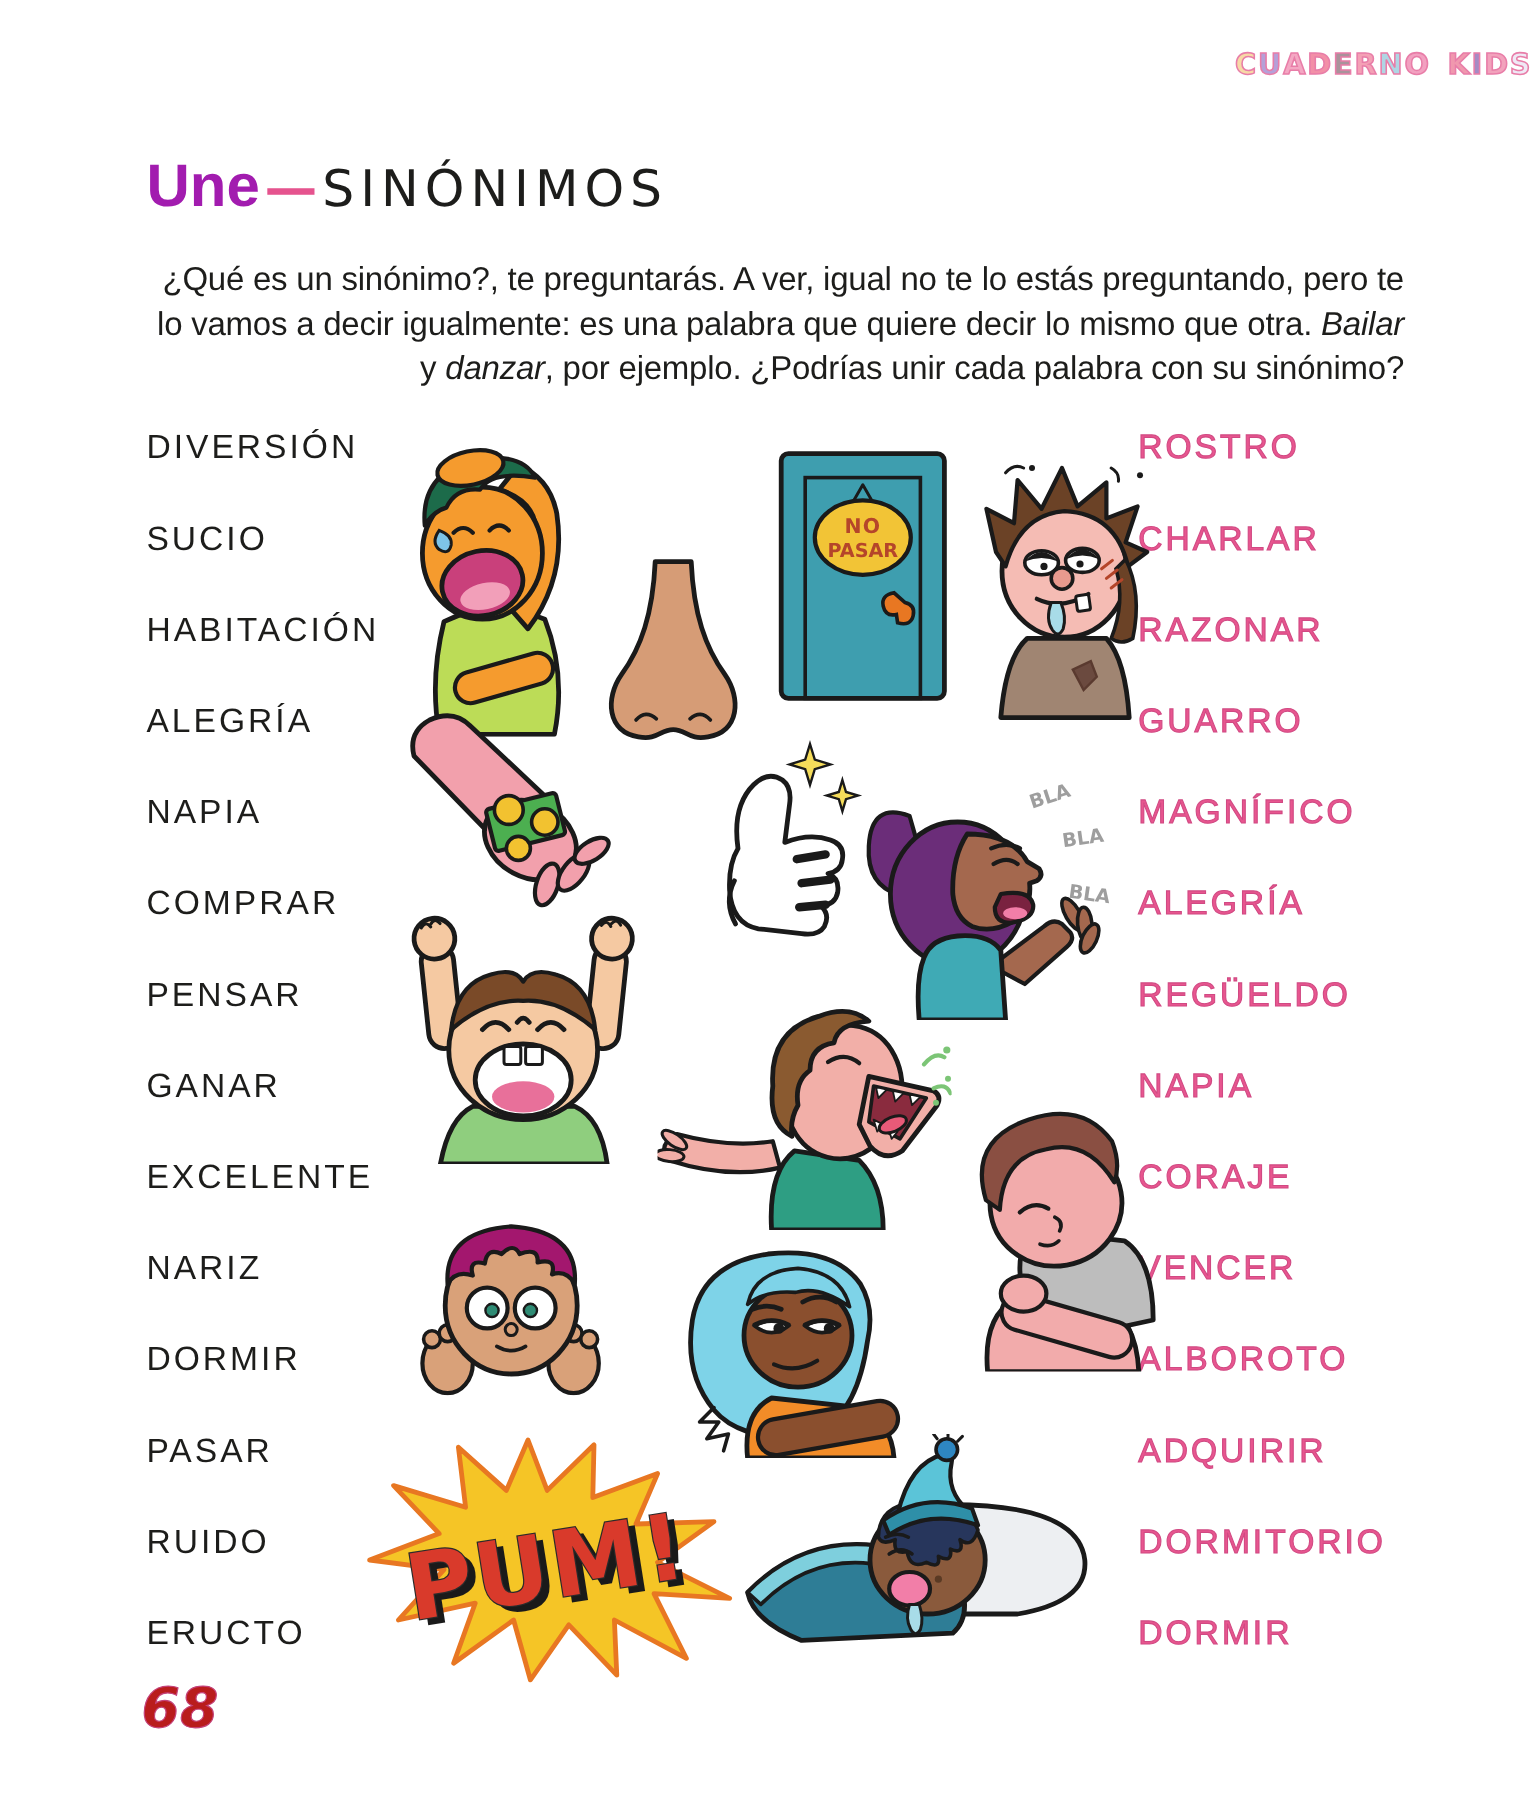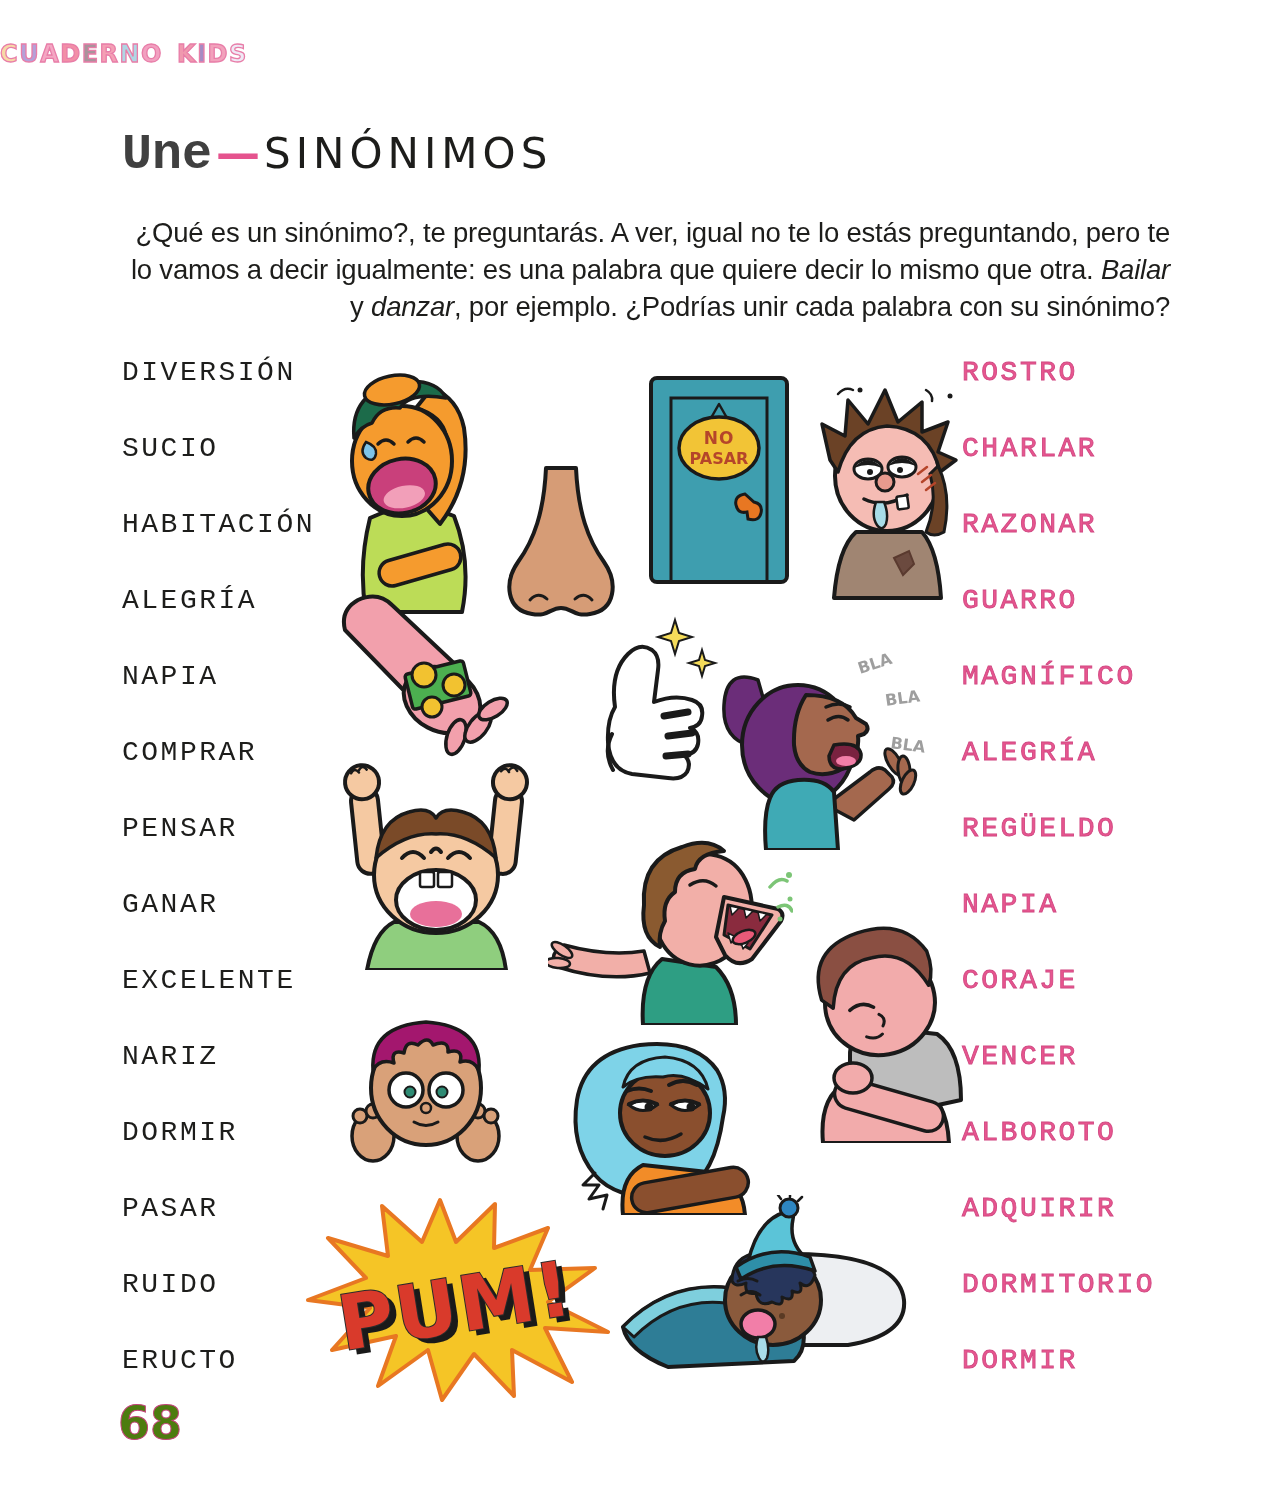--- a/index.html
+++ b/index.html
@@ -9,7 +9,7 @@
   }
   
   .brand{
-    position:absolute;top:40px;left:0;width:100%;text-align:left;
+    position:absolute;top:40px;left:0;width:100%;text-align:right;
     font-family:"DejaVu Sans",sans-serif;font-weight:bold;font-size:24px;
     letter-spacing:1.5px;
   }

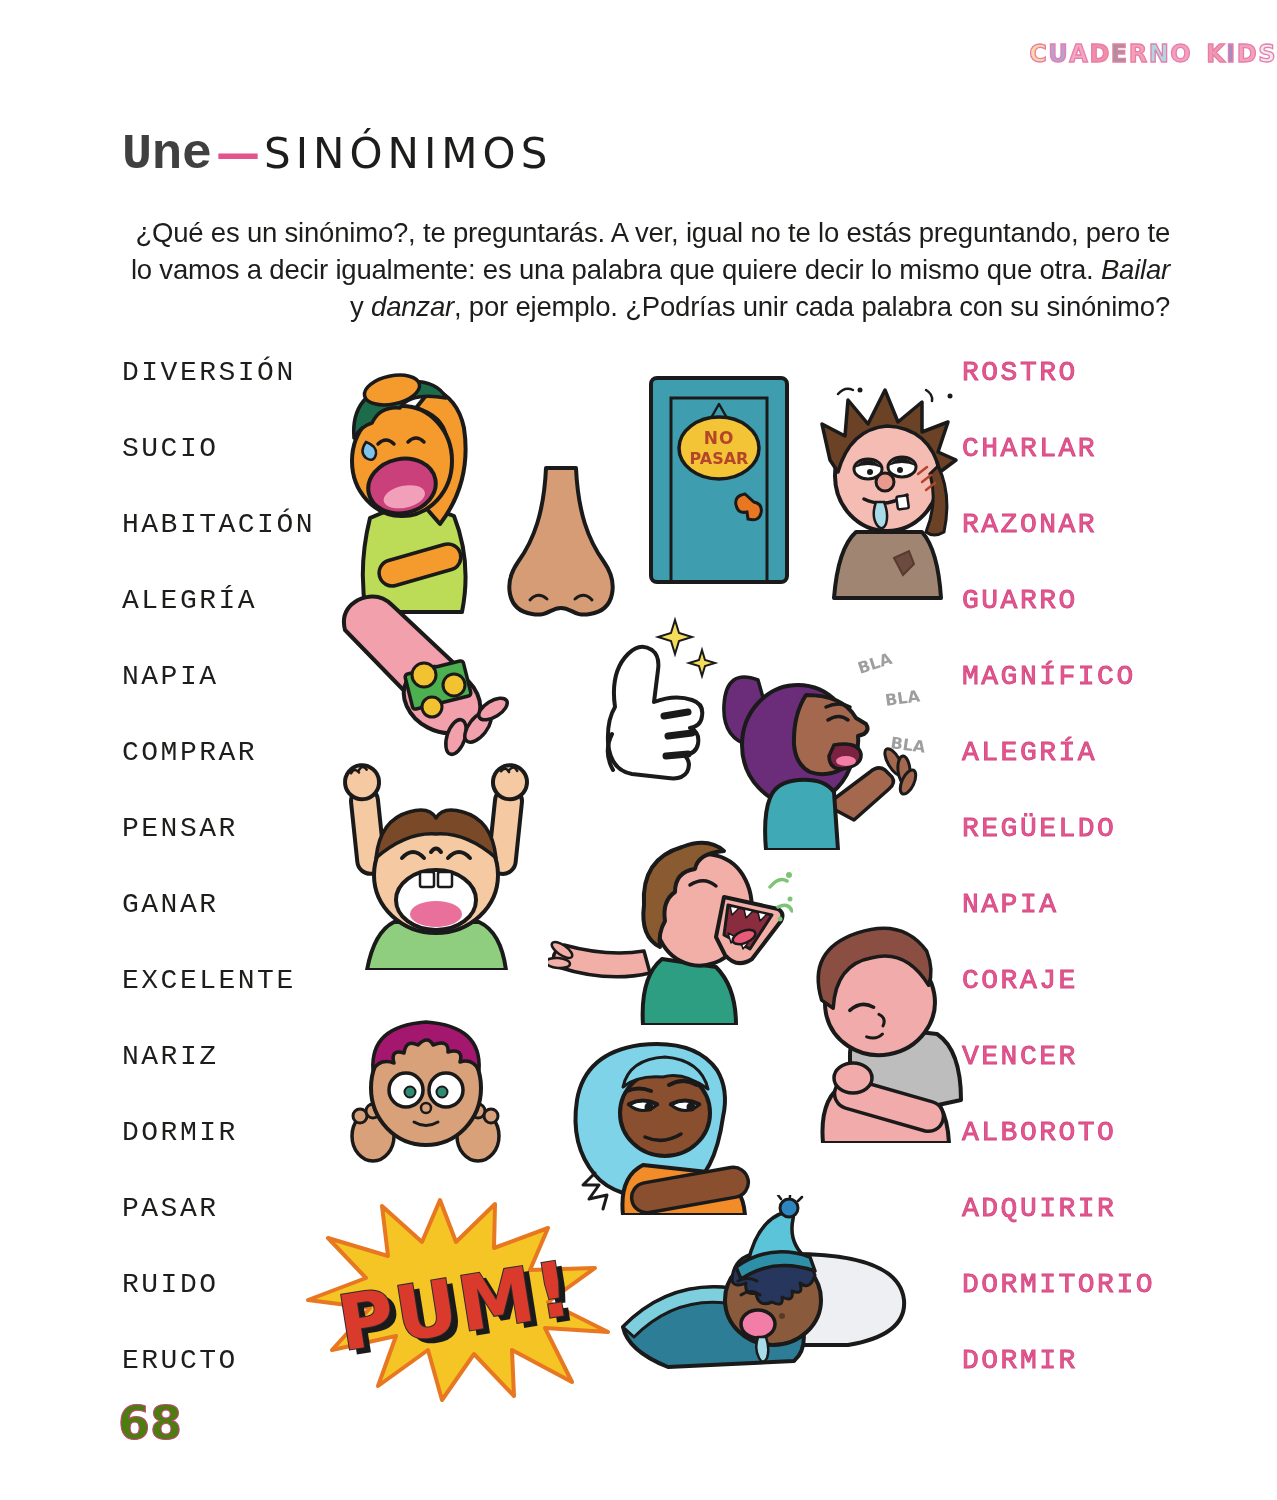--- a/index.html
+++ b/index.html
@@ -17,8 +17,8 @@
   
   .title{position:absolute;left:122px;top:126px;white-space:nowrap;}
   .title .une{
-    font-family:Liberation Mono, monospace;font-weight:bold;font-size:50px;
-    color:#404040;vertical-align:baseline;
+    font-family:Liberation Sans, sans-serif;font-weight:bold;font-size:50px;
+    color:#a21caf;vertical-align:baseline;
   }
   .title .dash{
     font-family:"DejaVu Sans",sans-serif;font-weight:bold;font-size:44px;

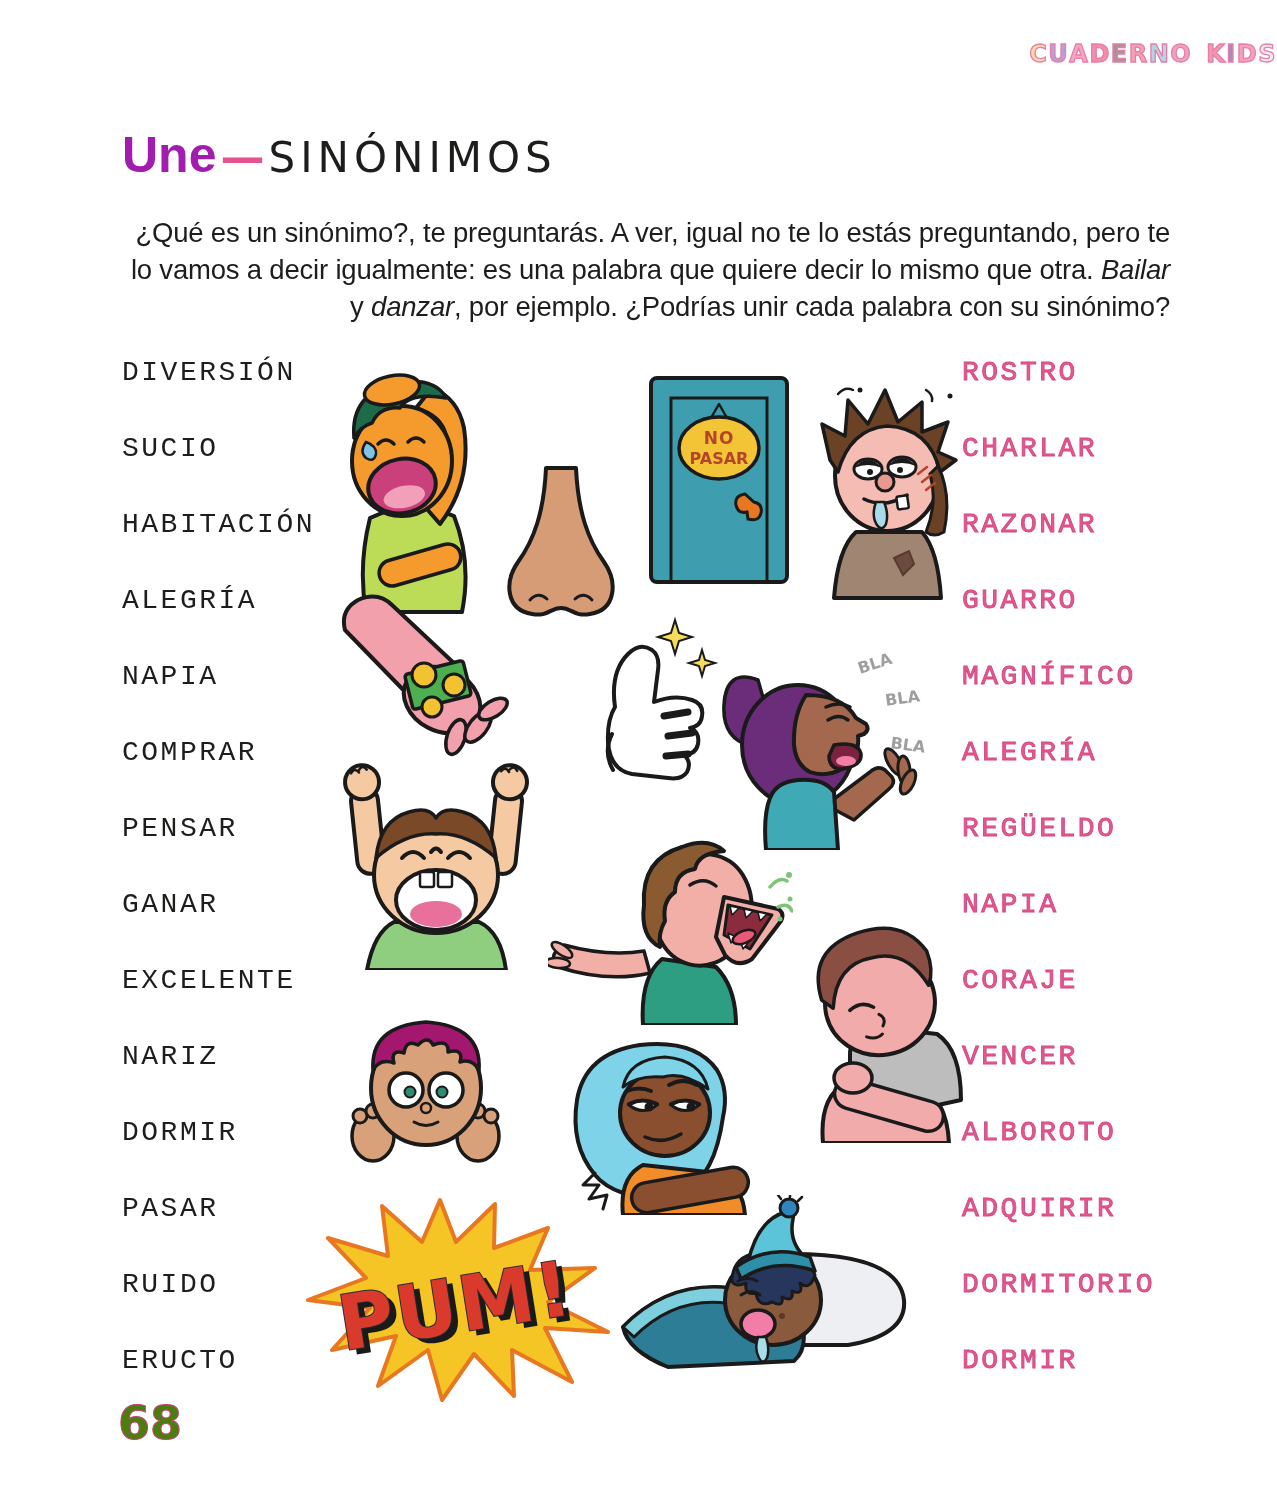--- a/index.html
+++ b/index.html
@@ -39,7 +39,7 @@
   .col{
     position:absolute;top:356px;height:1022px;display:flex;
     flex-direction:column;justify-content:space-between;
-    font-family:Liberation Mono, monospace;font-size:28px;line-height:34px;
+    font-family:Liberation Sans, sans-serif;font-size:28px;line-height:34px;
     letter-spacing:2.5px;
   }
   .col-left{left:122px;color:#1d1d1b;}

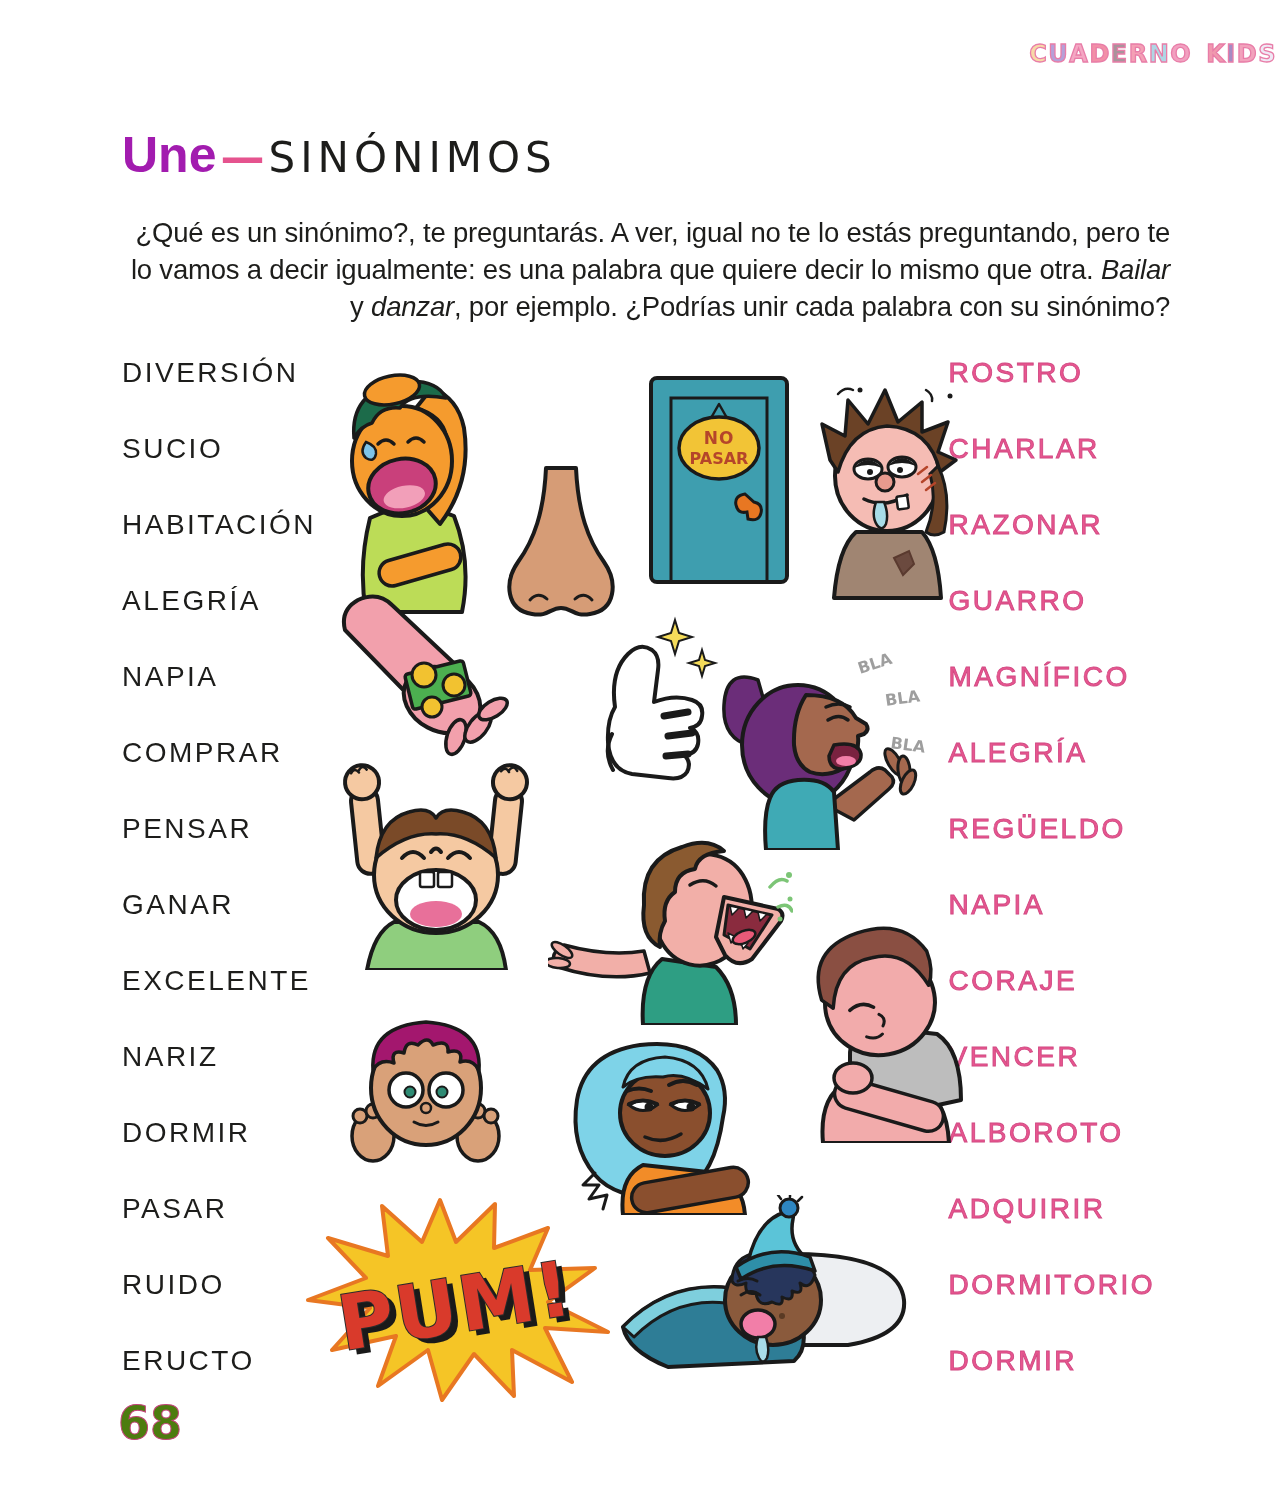--- a/index.html
+++ b/index.html
@@ -49,7 +49,7 @@
   .pagenum{
     position:absolute;left:118px;top:1396px;
     font-family:"DejaVu Sans",sans-serif;font-weight:bold;font-size:46px;
-    color:#4d7c0f;-webkit-text-stroke:1px #c4427a;
+    color:#b91c1c;font-style:italic;-webkit-text-stroke:1px #c4427a;
   }
   
   .ill{position:absolute;}

